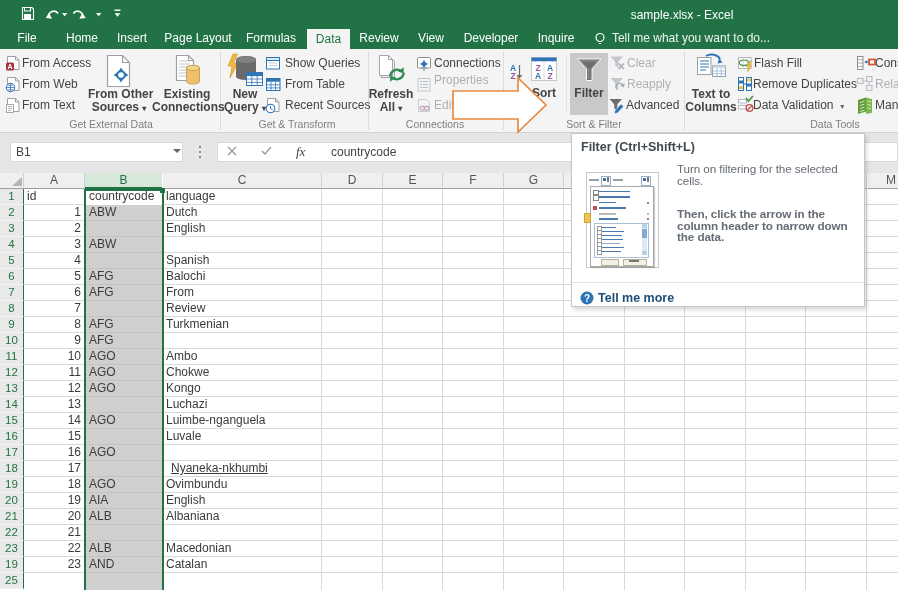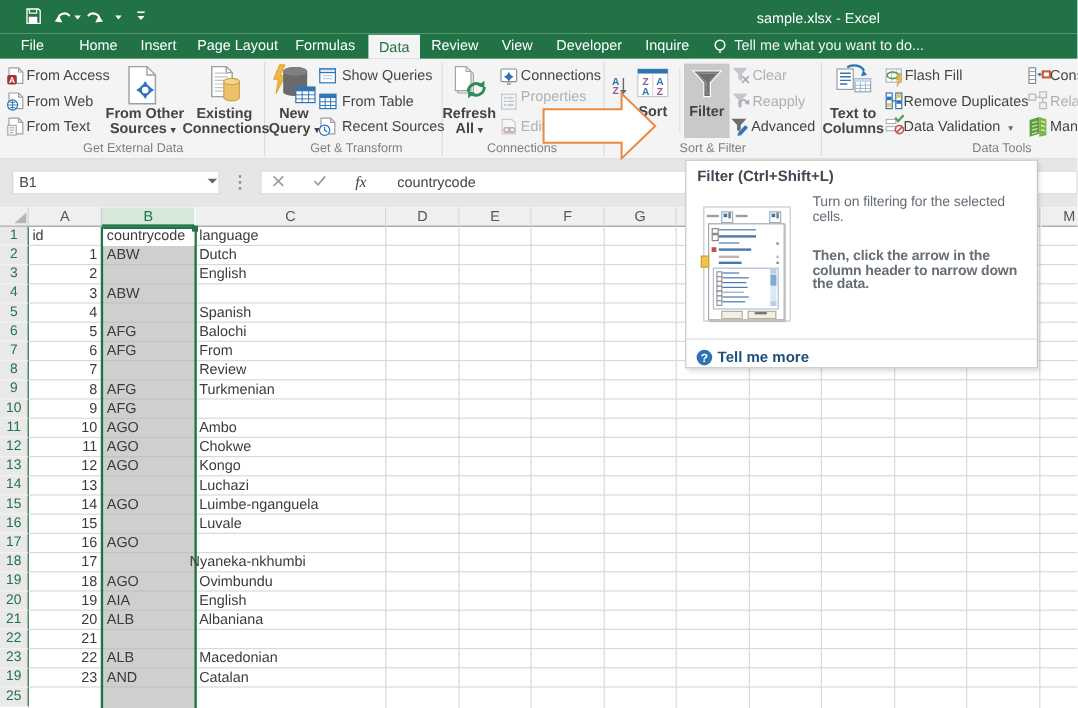--- a/index.html
+++ b/index.html
@@ -479,7 +479,7 @@
   <div class="ctext num" style="left:27px;top:272px;width:54px;">16</div>
   <div class="ctext" style="left:89px;top:272px;">AGO</div>
   <div class="ctext num" style="left:27px;top:288px;width:54px;">17</div>
-  <div class="ctext" style="left:158px;top:288px;">Nyaneka-nkhumbi</div>
+  <div class="ctext" style="left:171px;top:288px;text-decoration:underline;">Nyaneka-nkhumbi</div>
   <div class="ctext num" style="left:27px;top:304px;width:54px;">18</div>
   <div class="ctext" style="left:89px;top:304px;">AGO</div>
   <div class="ctext" style="left:166px;top:304px;">Ovimbundu</div>

